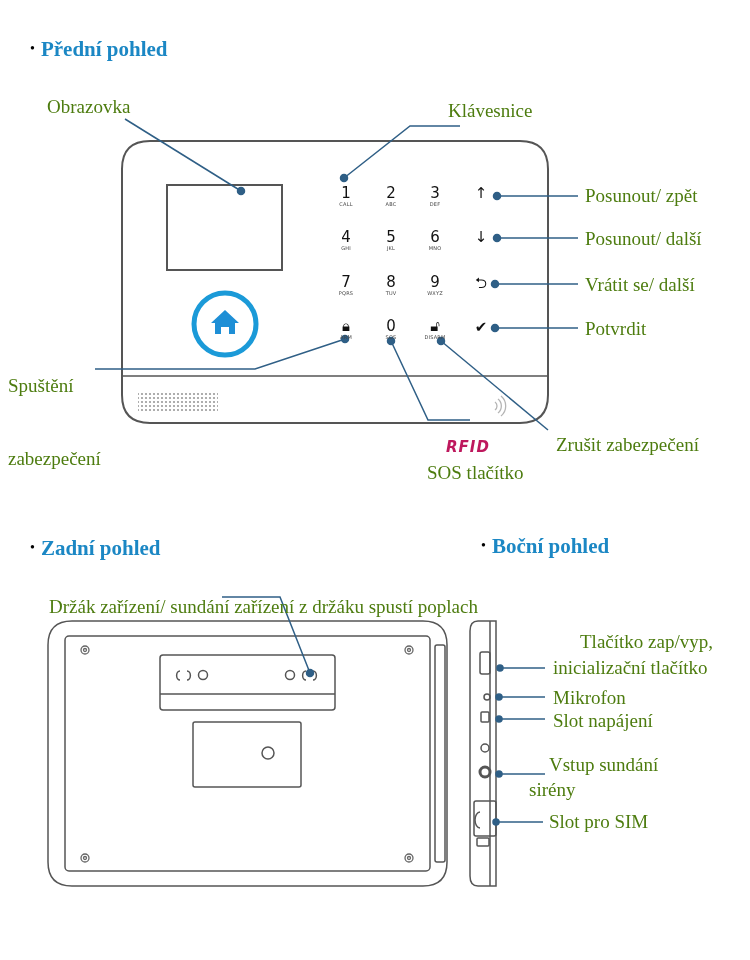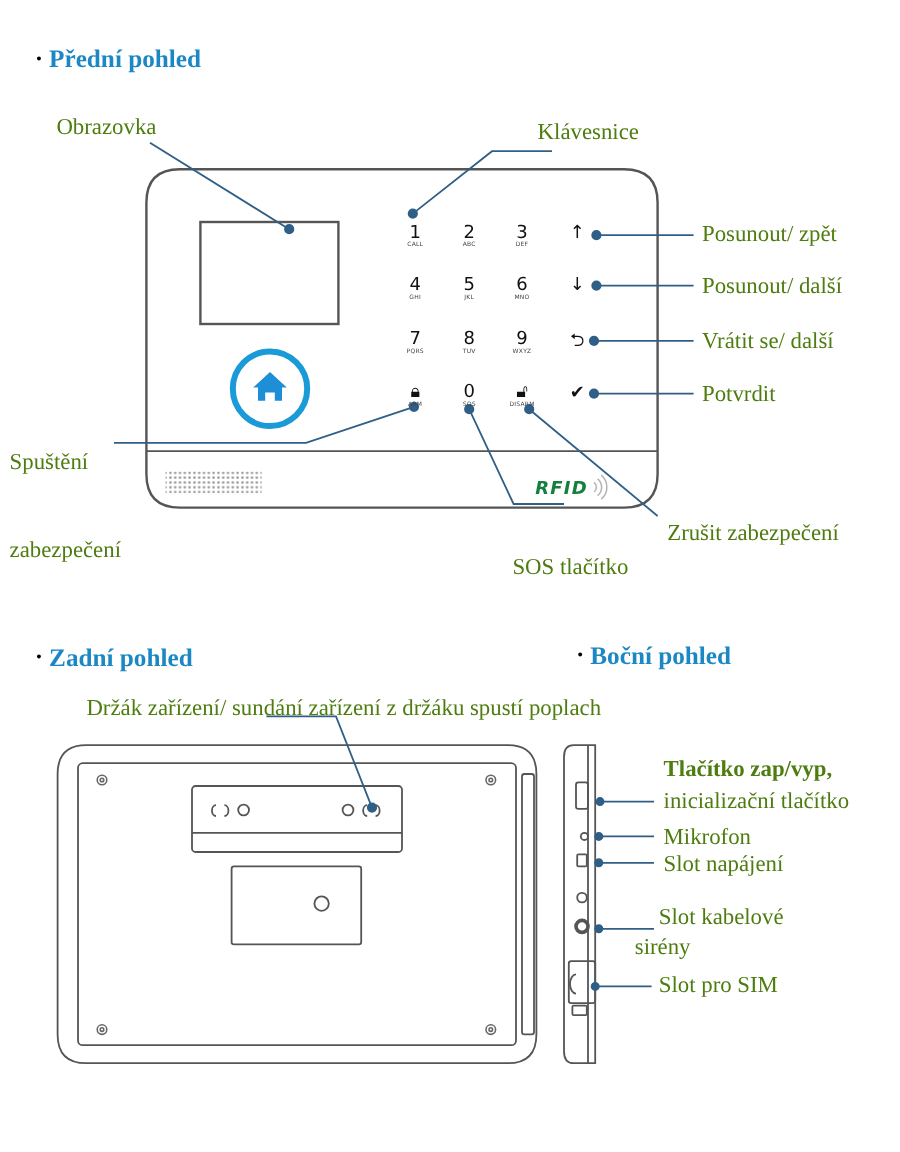--- a/index.html
+++ b/index.html
@@ -11,7 +11,7 @@
   .key { position:absolute; width:30px; text-align:center; font-family:"DejaVu Sans", sans-serif; color:#111; }
   .key .d { font-size:15px; line-height:15px; display:block; }
   .key .s { font-size:5px; line-height:6px; display:block; color:#444; letter-spacing:0.2px; }
-  .rfid { position:absolute; font-family:"DejaVu Sans", sans-serif; font-weight:bold; font-style:italic; font-size:15px; color:#15803d; letter-spacing:1px; }
+  .rfid { position:absolute; font-family:"DejaVu Sans", sans-serif; font-weight:bold; font-style:italic; font-size:15px; color:#be185d; letter-spacing:1px;margin-top:40px; }
 </style>
 </head>
 <body>

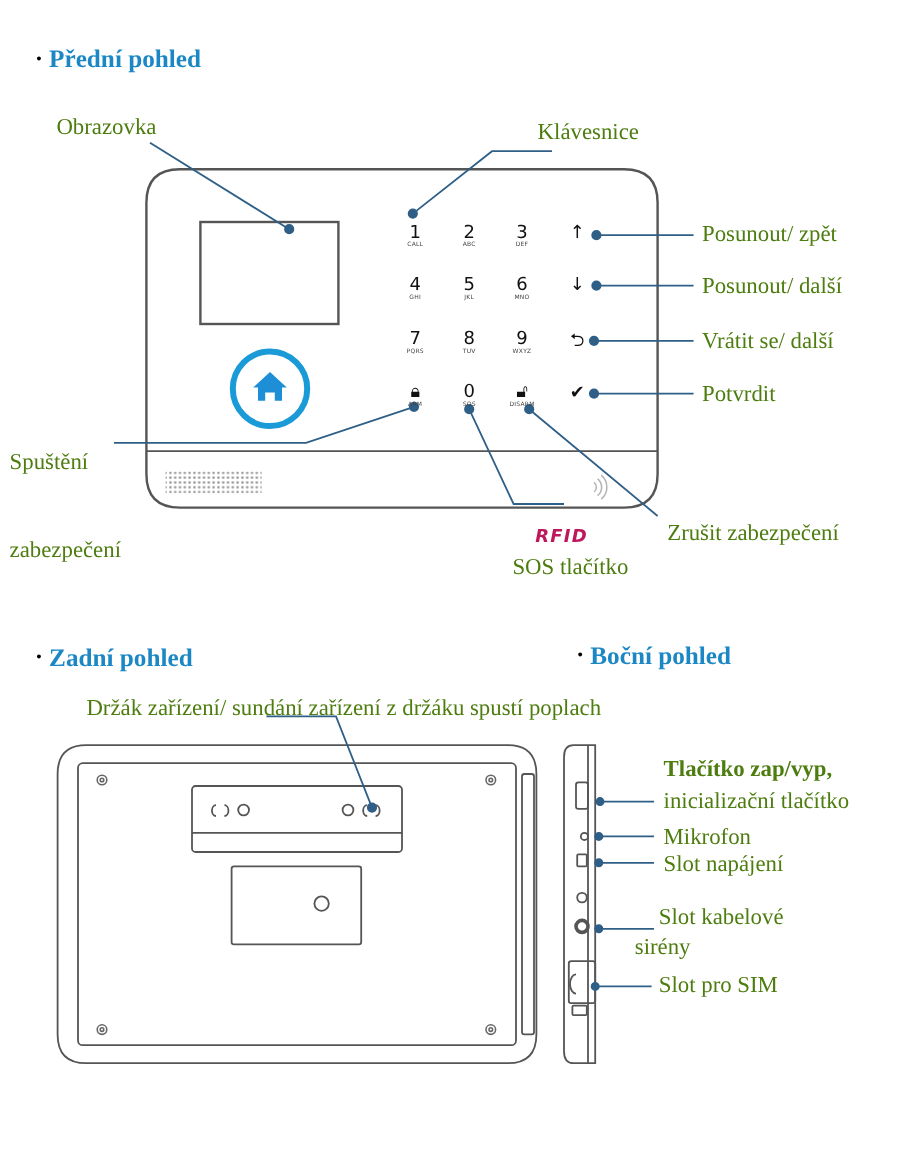--- a/index.html
+++ b/index.html
@@ -204,7 +204,7 @@
 <div class="heading" style="left:30px; top:536px;">
   <span class="bullet">•</span><span>Zadní pohled</span>
 </div>
-<div class="lbl" style="left:49px; top:579px;margin-left:23px;">Držák zařízení/ sundání zařízení z držáku spustí poplach</div>
+<div class="lbl" style="left:49px; top:595px;">Držák zařízení/ sundání zařízení z držáku spustí poplach</div>
 
 <div class="heading" style="left:481px; top:534px;">
   <span class="bullet">•</span><span>Boční pohled</span>

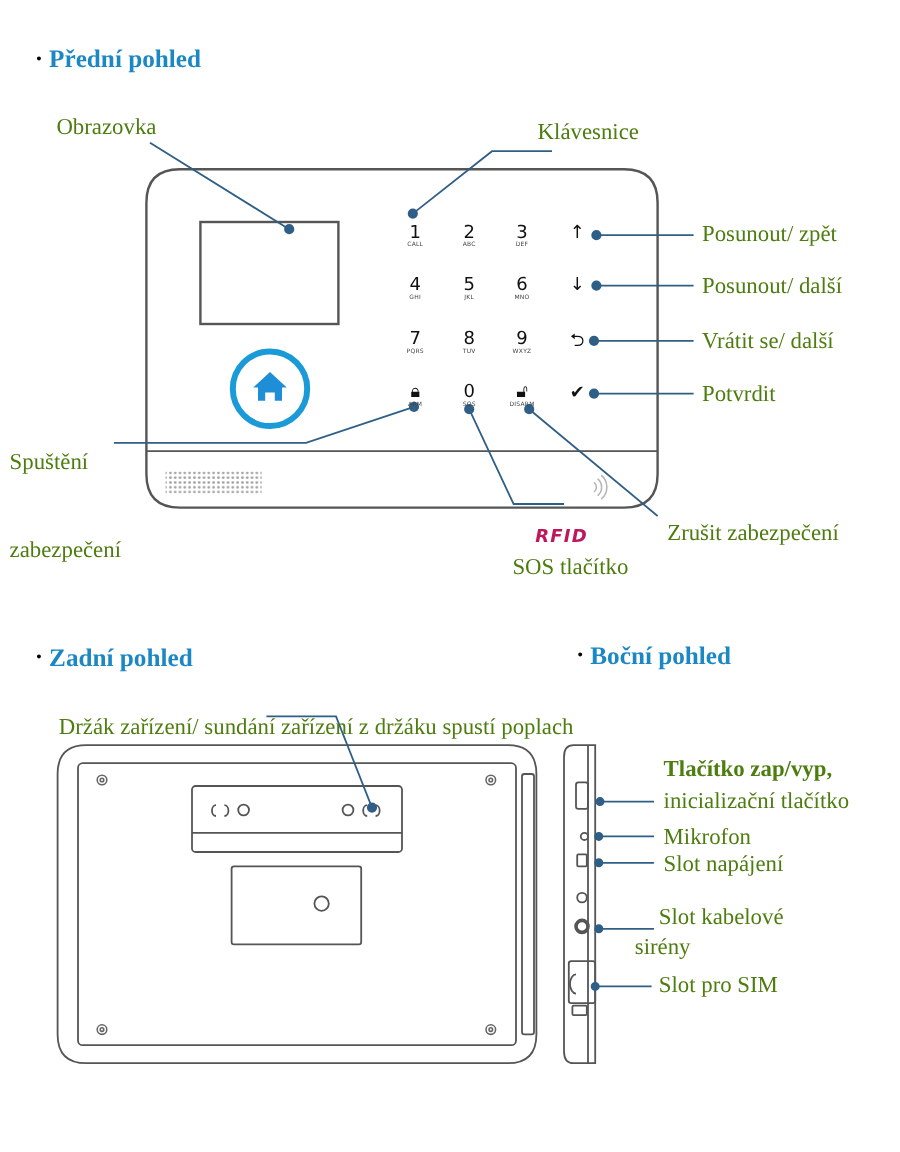--- a/index.html
+++ b/index.html
@@ -209,7 +209,7 @@
 <div class="heading" style="left:481px; top:534px;">
   <span class="bullet">•</span><span>Boční pohled</span>
 </div>
-<div class="lbl" style="left:553px; top:630px;font-weight:bold;">Tlačítko zap/vyp,</div>
+<div class="lbl" style="left:580px; top:630px;">Tlačítko zap/vyp,</div>
 <div class="lbl" style="left:553px; top:656px;">inicializační tlačítko</div>
 <div class="lbl" style="left:553px; top:686px;">Mikrofon</div>
 <div class="lbl" style="left:553px; top:709px;">Slot napájení</div>

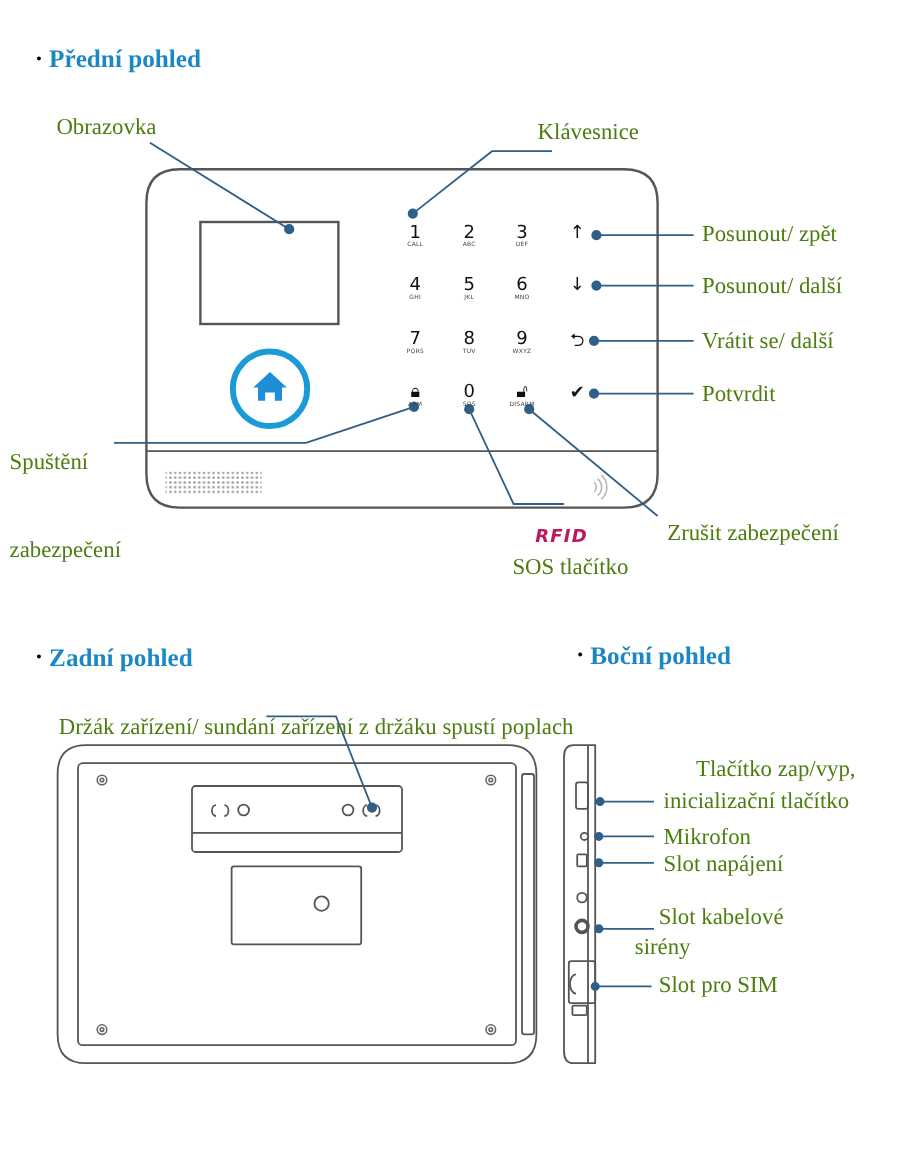--- a/index.html
+++ b/index.html
@@ -213,7 +213,7 @@
 <div class="lbl" style="left:553px; top:656px;">inicializační tlačítko</div>
 <div class="lbl" style="left:553px; top:686px;">Mikrofon</div>
 <div class="lbl" style="left:553px; top:709px;">Slot napájení</div>
-<div class="lbl" style="left:549px; top:753px;">Slot kabelové</div>
+<div class="lbl" style="left:549px; top:753px;">Vstup sundání</div>
 <div class="lbl" style="left:529px; top:778px;">sirény</div>
 <div class="lbl" style="left:549px; top:810px;">Slot pro SIM</div>
 

